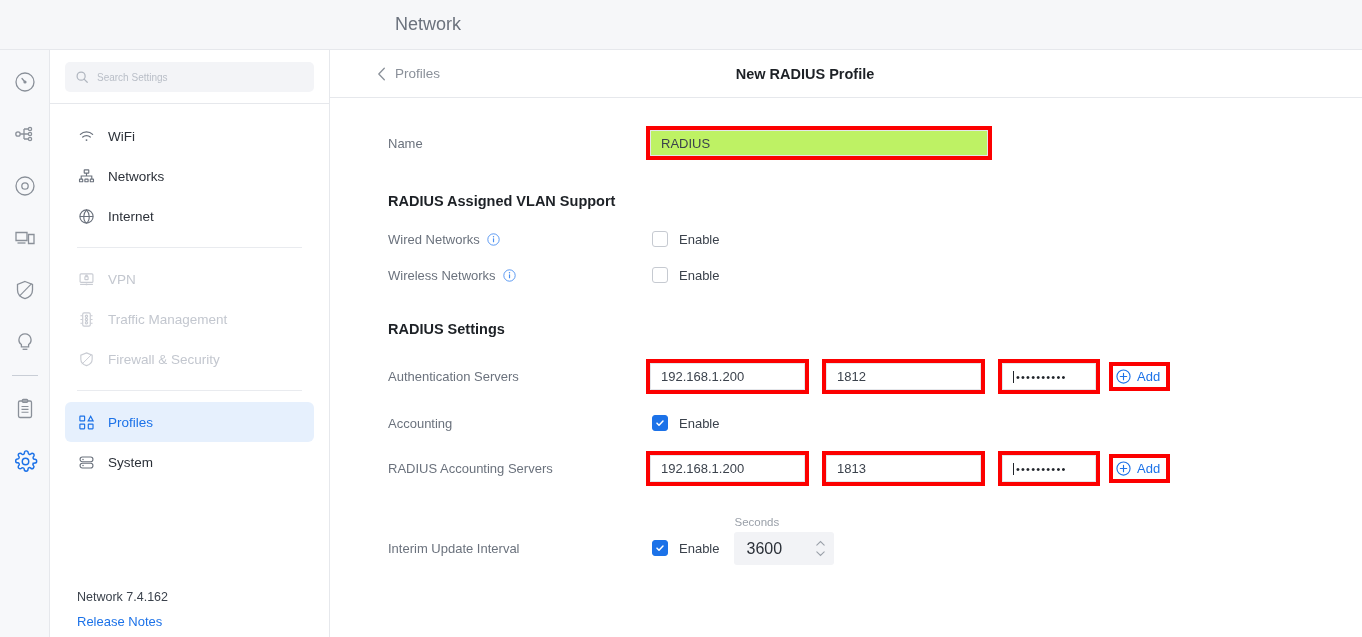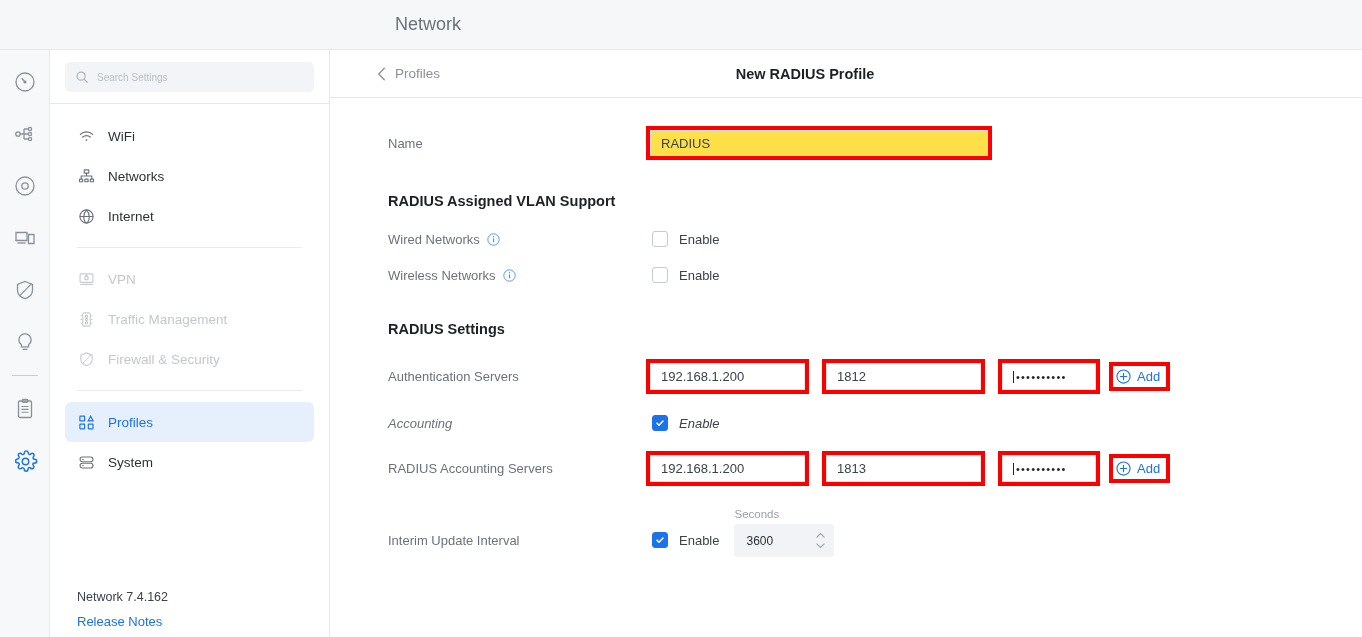--- a/index.html
+++ b/index.html
@@ -115,7 +115,7 @@
   .row .lbl { width: 258px; font-size: 13px; color: #6b727d; flex: 0 0 258px; }
 
   .field {
-    background: #fde047; border: 1px solid #e4e6ea; border-radius: 2px;
+    background: #bef264; border: 1px solid #e4e6ea; border-radius: 2px;
     height: 31px; display: flex; align-items: center; padding: 0 10px;
     font-size: 13px; color: #3b424c;
   }

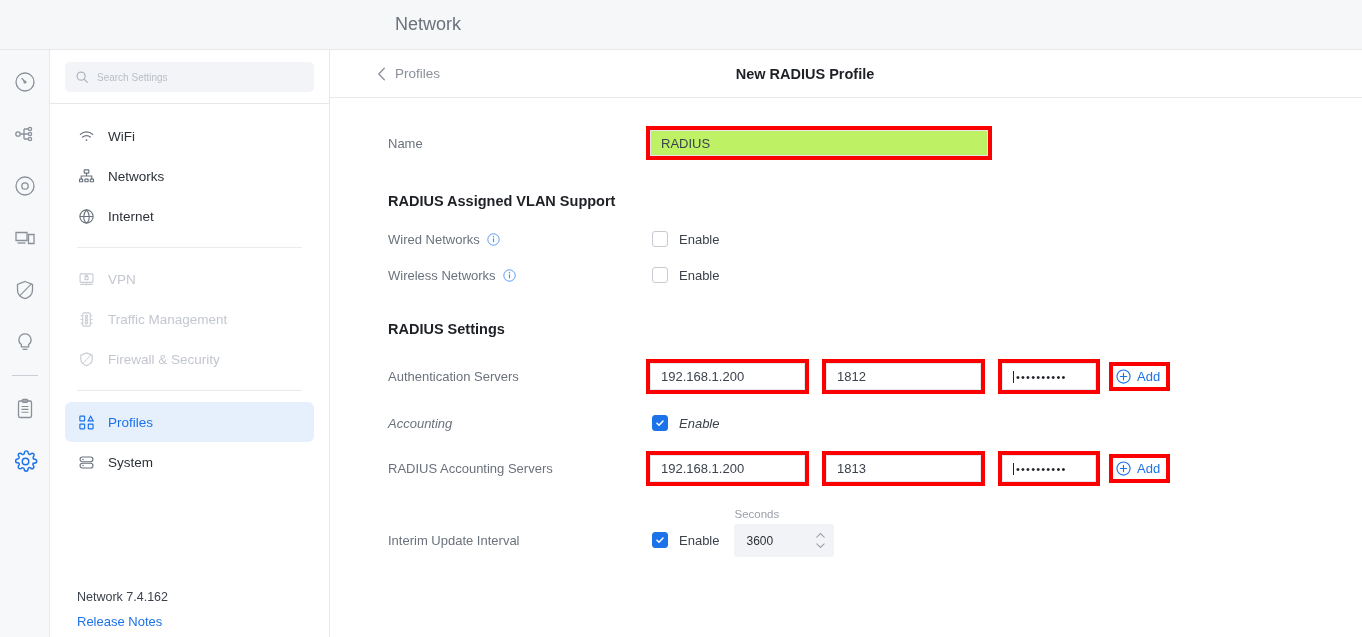--- a/index.html
+++ b/index.html
@@ -430,7 +430,7 @@
         </span>
       </div>
 
-      <div class="row" style="margin-top:21px;font-style:italic;">
+      <div class="row" style="margin-top:21px;">
         <span class="lbl">Accounting</span>
         <span class="chk-row">
           <span class="chk on">

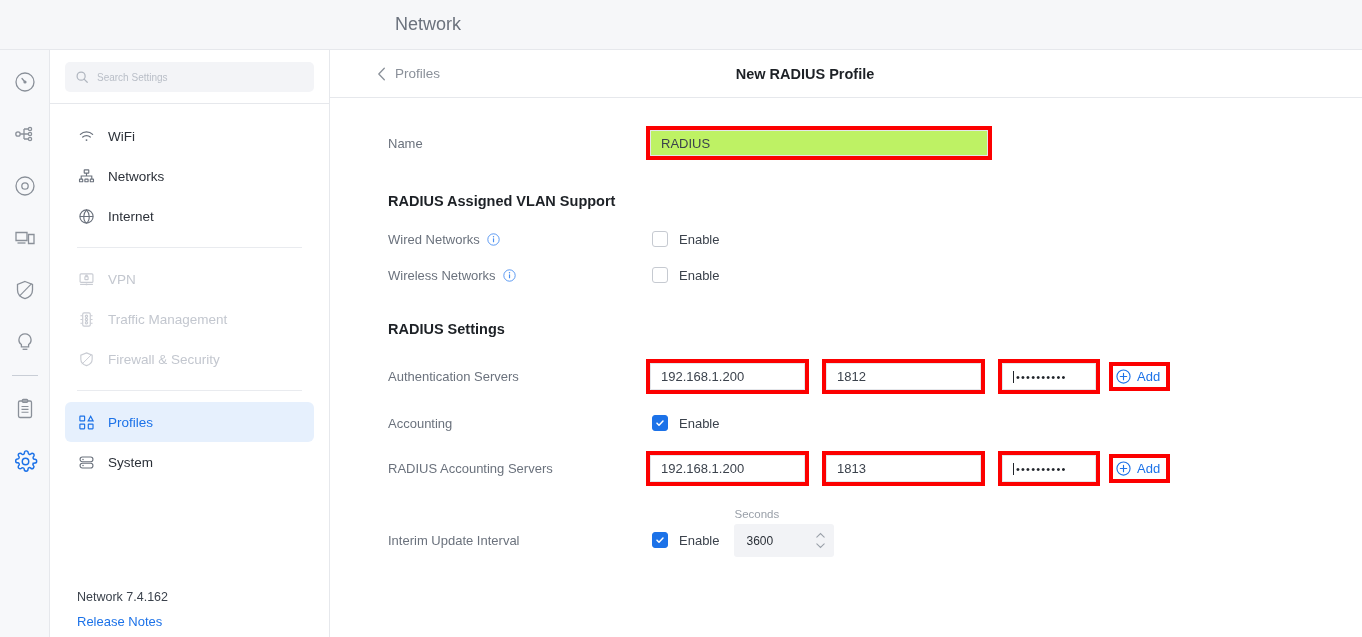--- a/index.html
+++ b/index.html
@@ -477,7 +477,7 @@
           </span>
           <span>Enable</span>
         </span>
-        <span style="margin-left:15px;display:flex;flex-direction:column;gap:4px;">
+        <span style="margin-left:15px;display:flex;flex-direction:column;gap:4px;margin-top:8px;">
           <span class="seconds-lbl">Seconds</span>
           <span class="stepper">
             <span>3600</span>

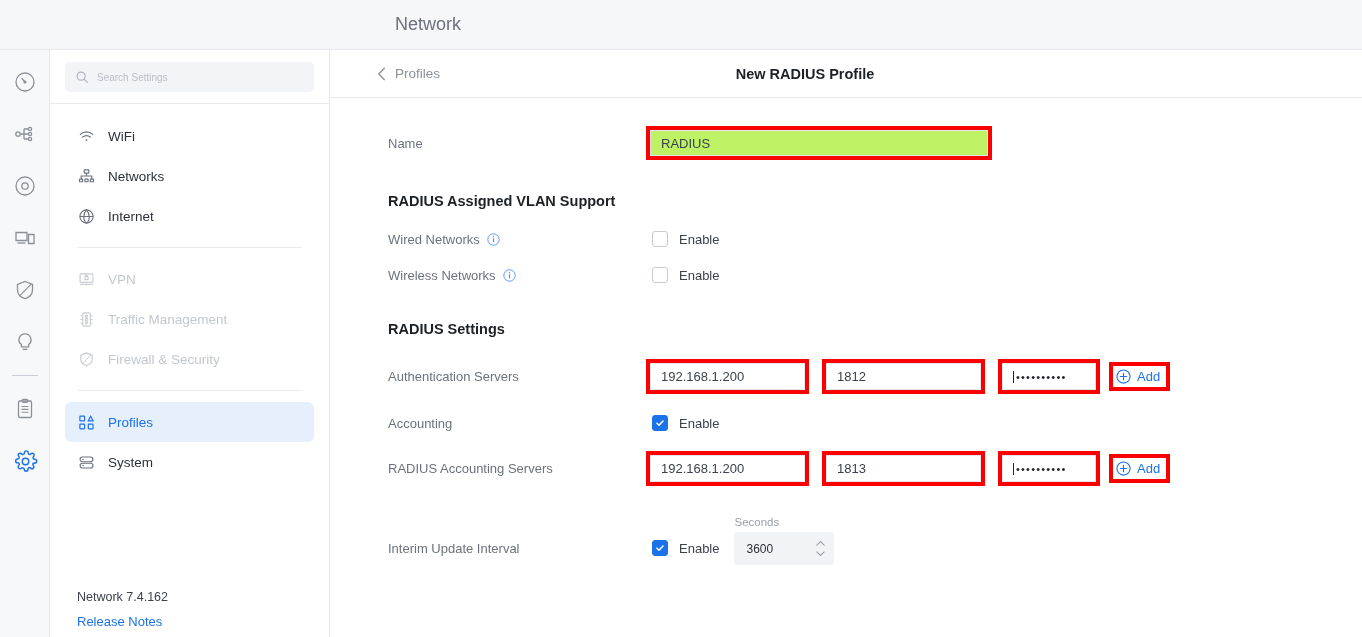--- a/index.html
+++ b/index.html
@@ -141,7 +141,7 @@
   .stepper {
     background: #f2f3f6; border-radius: 3px; height: 33px; width: 100px;
     display: flex; align-items: center; justify-content: space-between;
-    padding: 0 8px 0 12px; font-size: 12px; color: #2b3038;
+    padding: 0 8px 0 12px; font-size: 16px; color: #2b3038;
   }
   .stepper .arrows { display: flex; flex-direction: column; gap: 3px; color: #9aa0a9; }
   .seconds-lbl { font-size: 11.5px; color: #9aa0a9; }

